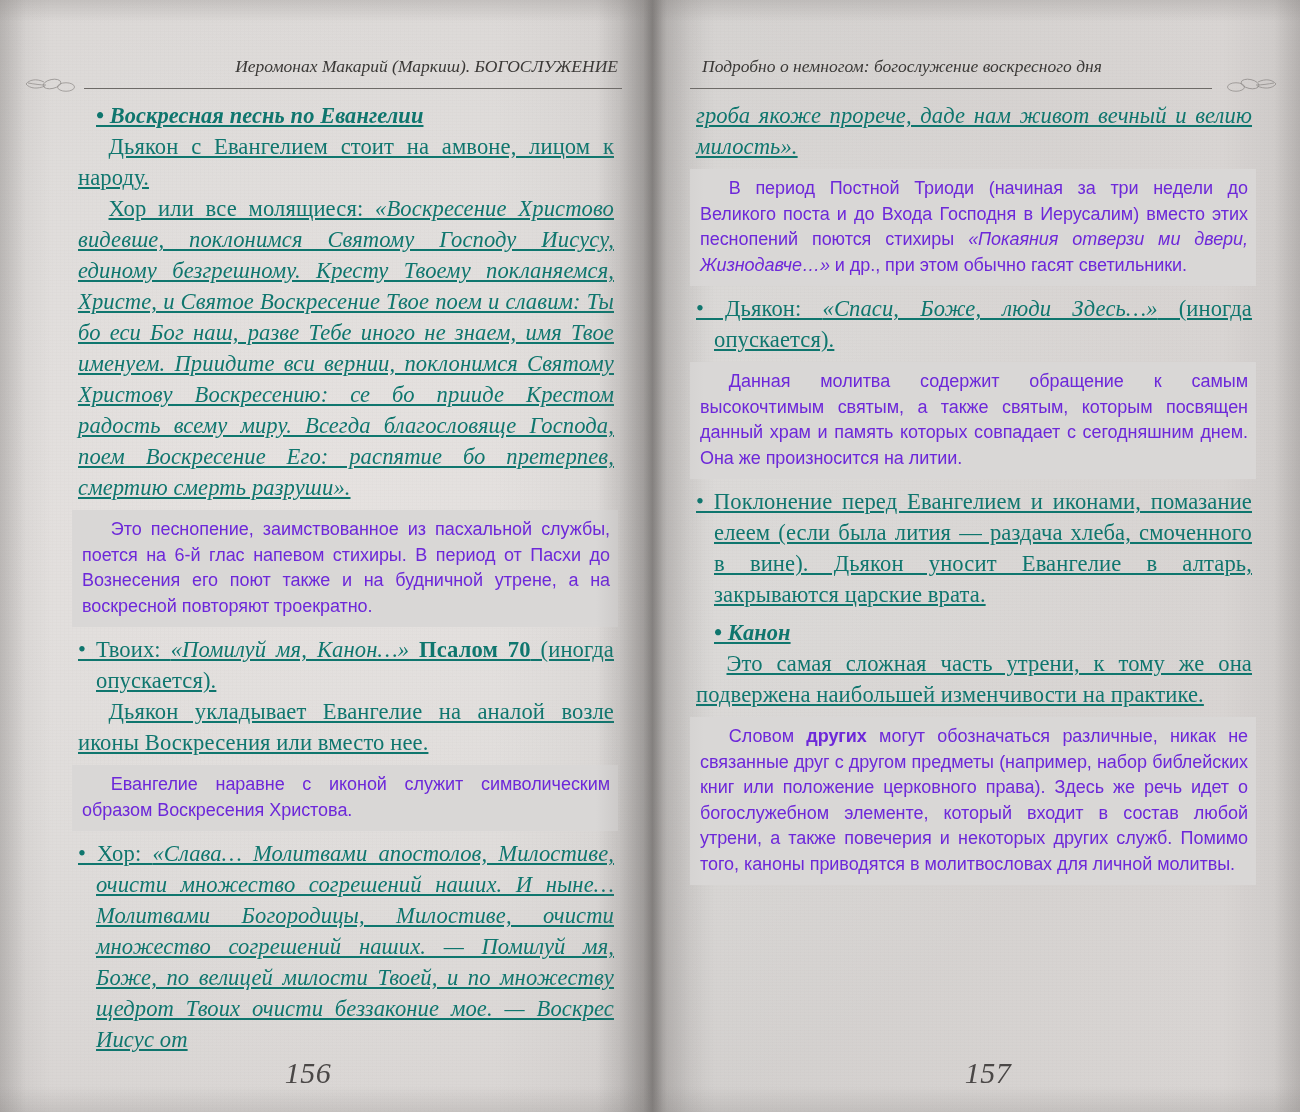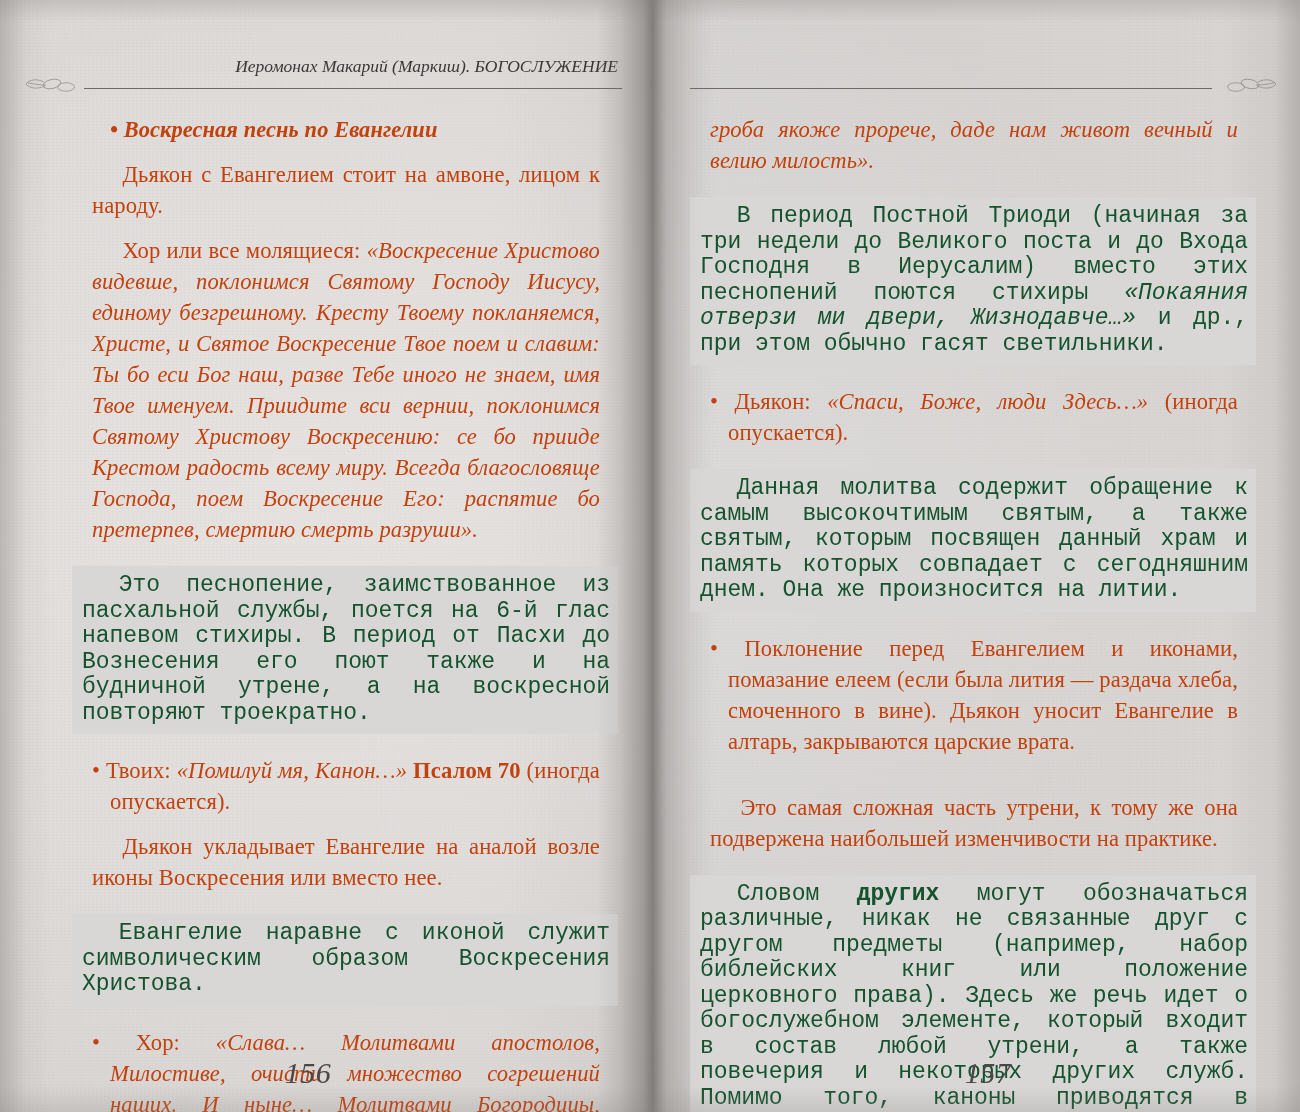--- a/index.html
+++ b/index.html
@@ -263,6 +263,7 @@
   <div class="page page-right">
 
     <div class="runhead">
+      <div class="runhead-text">Подробно о немногом: богослужение воскресного дня</div>
       <div class="runhead-rule"></div>
       <div class="ornament right">
         <svg viewBox="0 0 120 44" xmlns="http://www.w3.org/2000/svg">

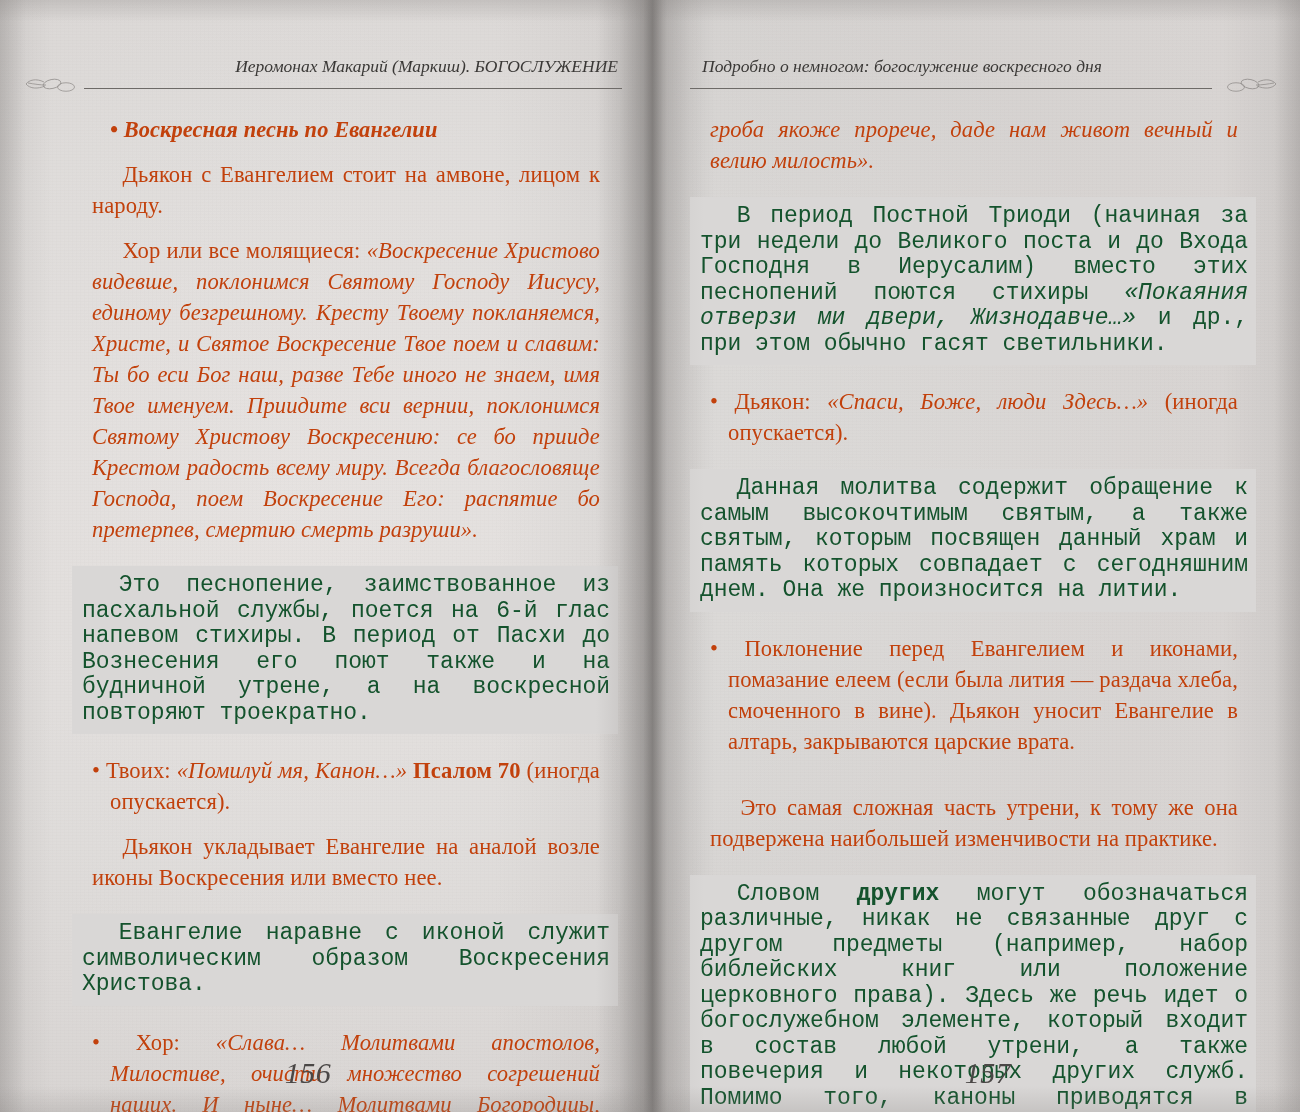--- a/index.html
+++ b/index.html
@@ -134,8 +134,9 @@
   }
 
   p {
-    margin: 14px;
-    color: #c2410c;
+    margin: 0;
+    color: #0f766e;
+    text-decoration: underline;
   }
 
   .serif-body {

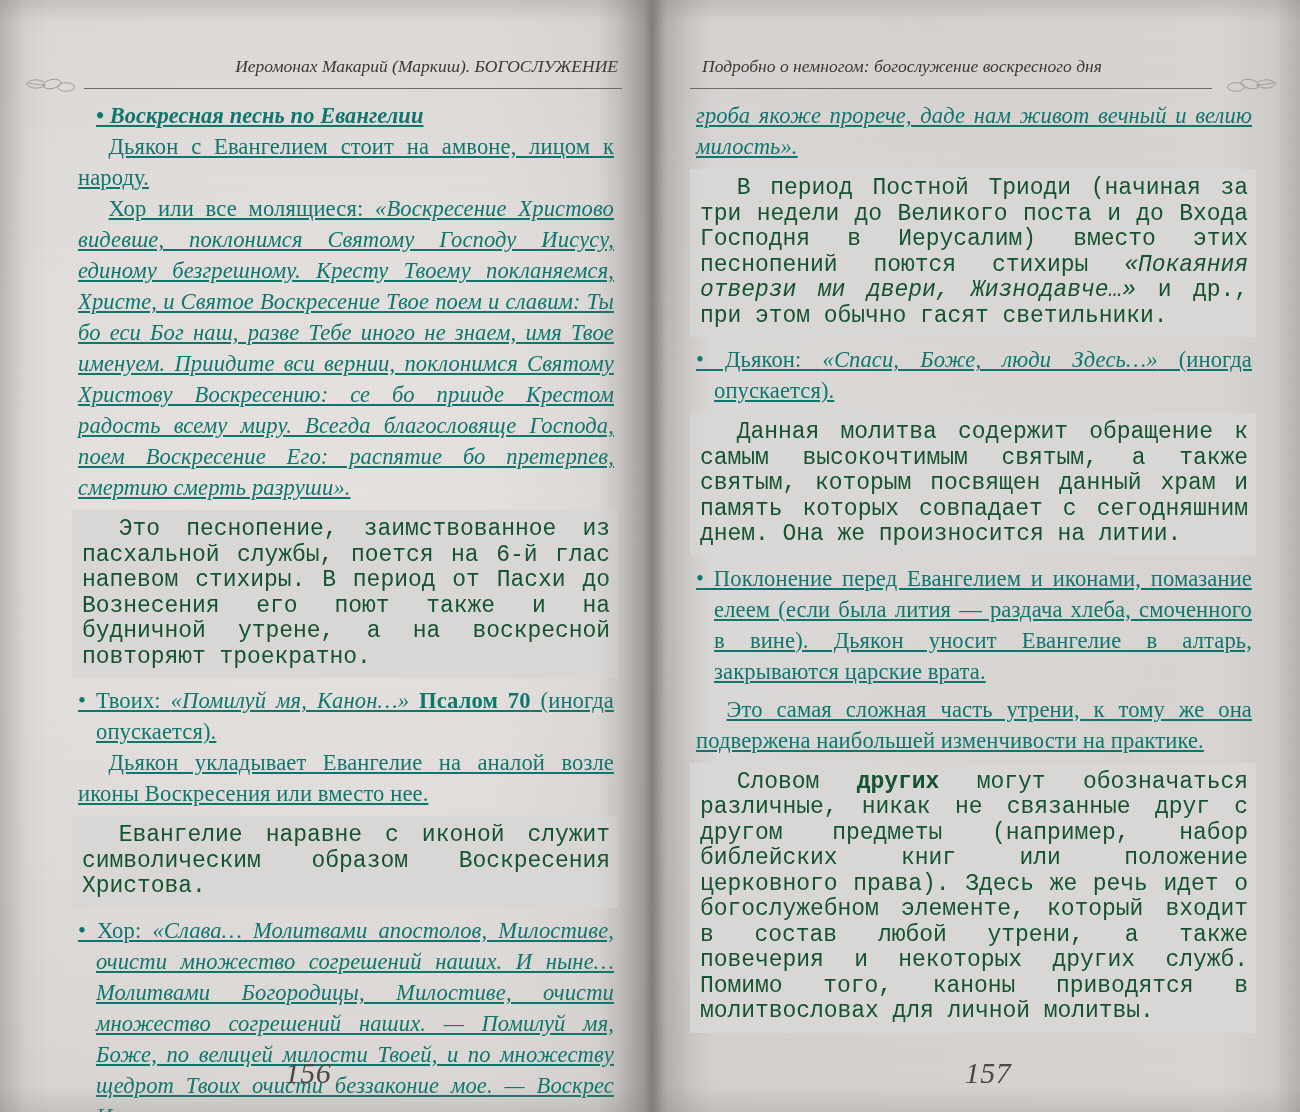--- a/index.html
+++ b/index.html
@@ -171,10 +171,10 @@
   
   .note {
     background: #d9d7d6;
-    font-family: Liberation Mono, monospace;
-    font-size: 23px;
+    font-family: Liberation Sans, sans-serif;
+    font-size: 18px;
     line-height: 25.5px;
-    color: #14532d;
+    color: #6d28d9;
     text-align: justify;
     text-indent: 1.6em;
     padding: 7px 8px 8px 10px;

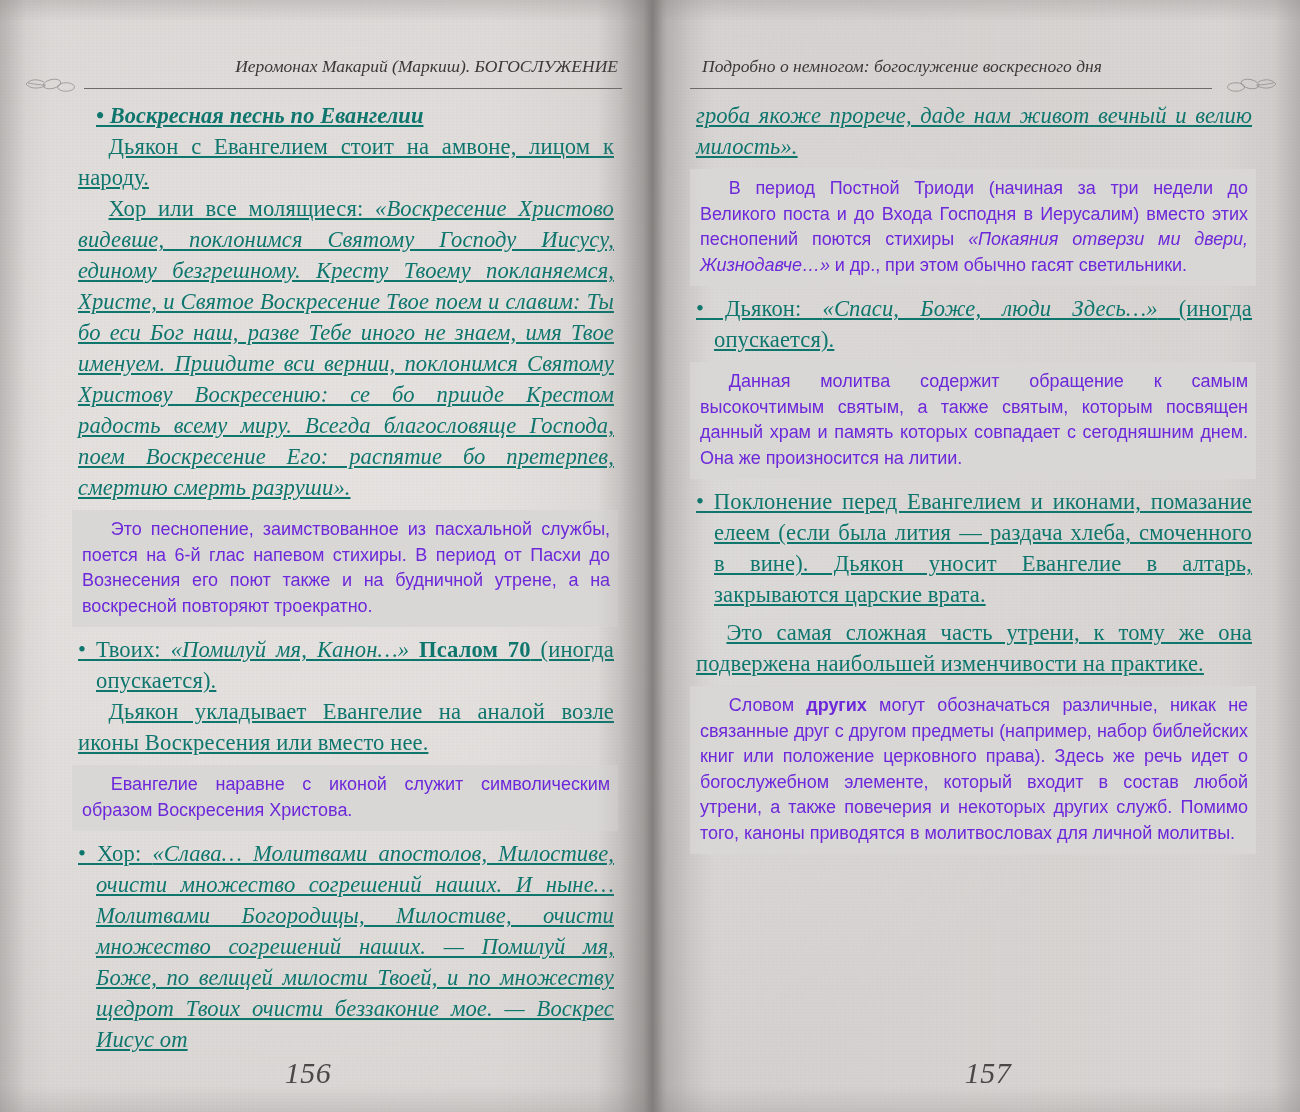--- a/index.html
+++ b/index.html
@@ -302,6 +302,7 @@
       </p>
 
       <div class="sp-s"></div>
+      <p class="serif-body bullet-head">• Канон</p>
 
       <p class="serif-body">Это самая сложная часть утрени, к тому же она подвержена наибольшей изменчивости на практике.</p>
 

